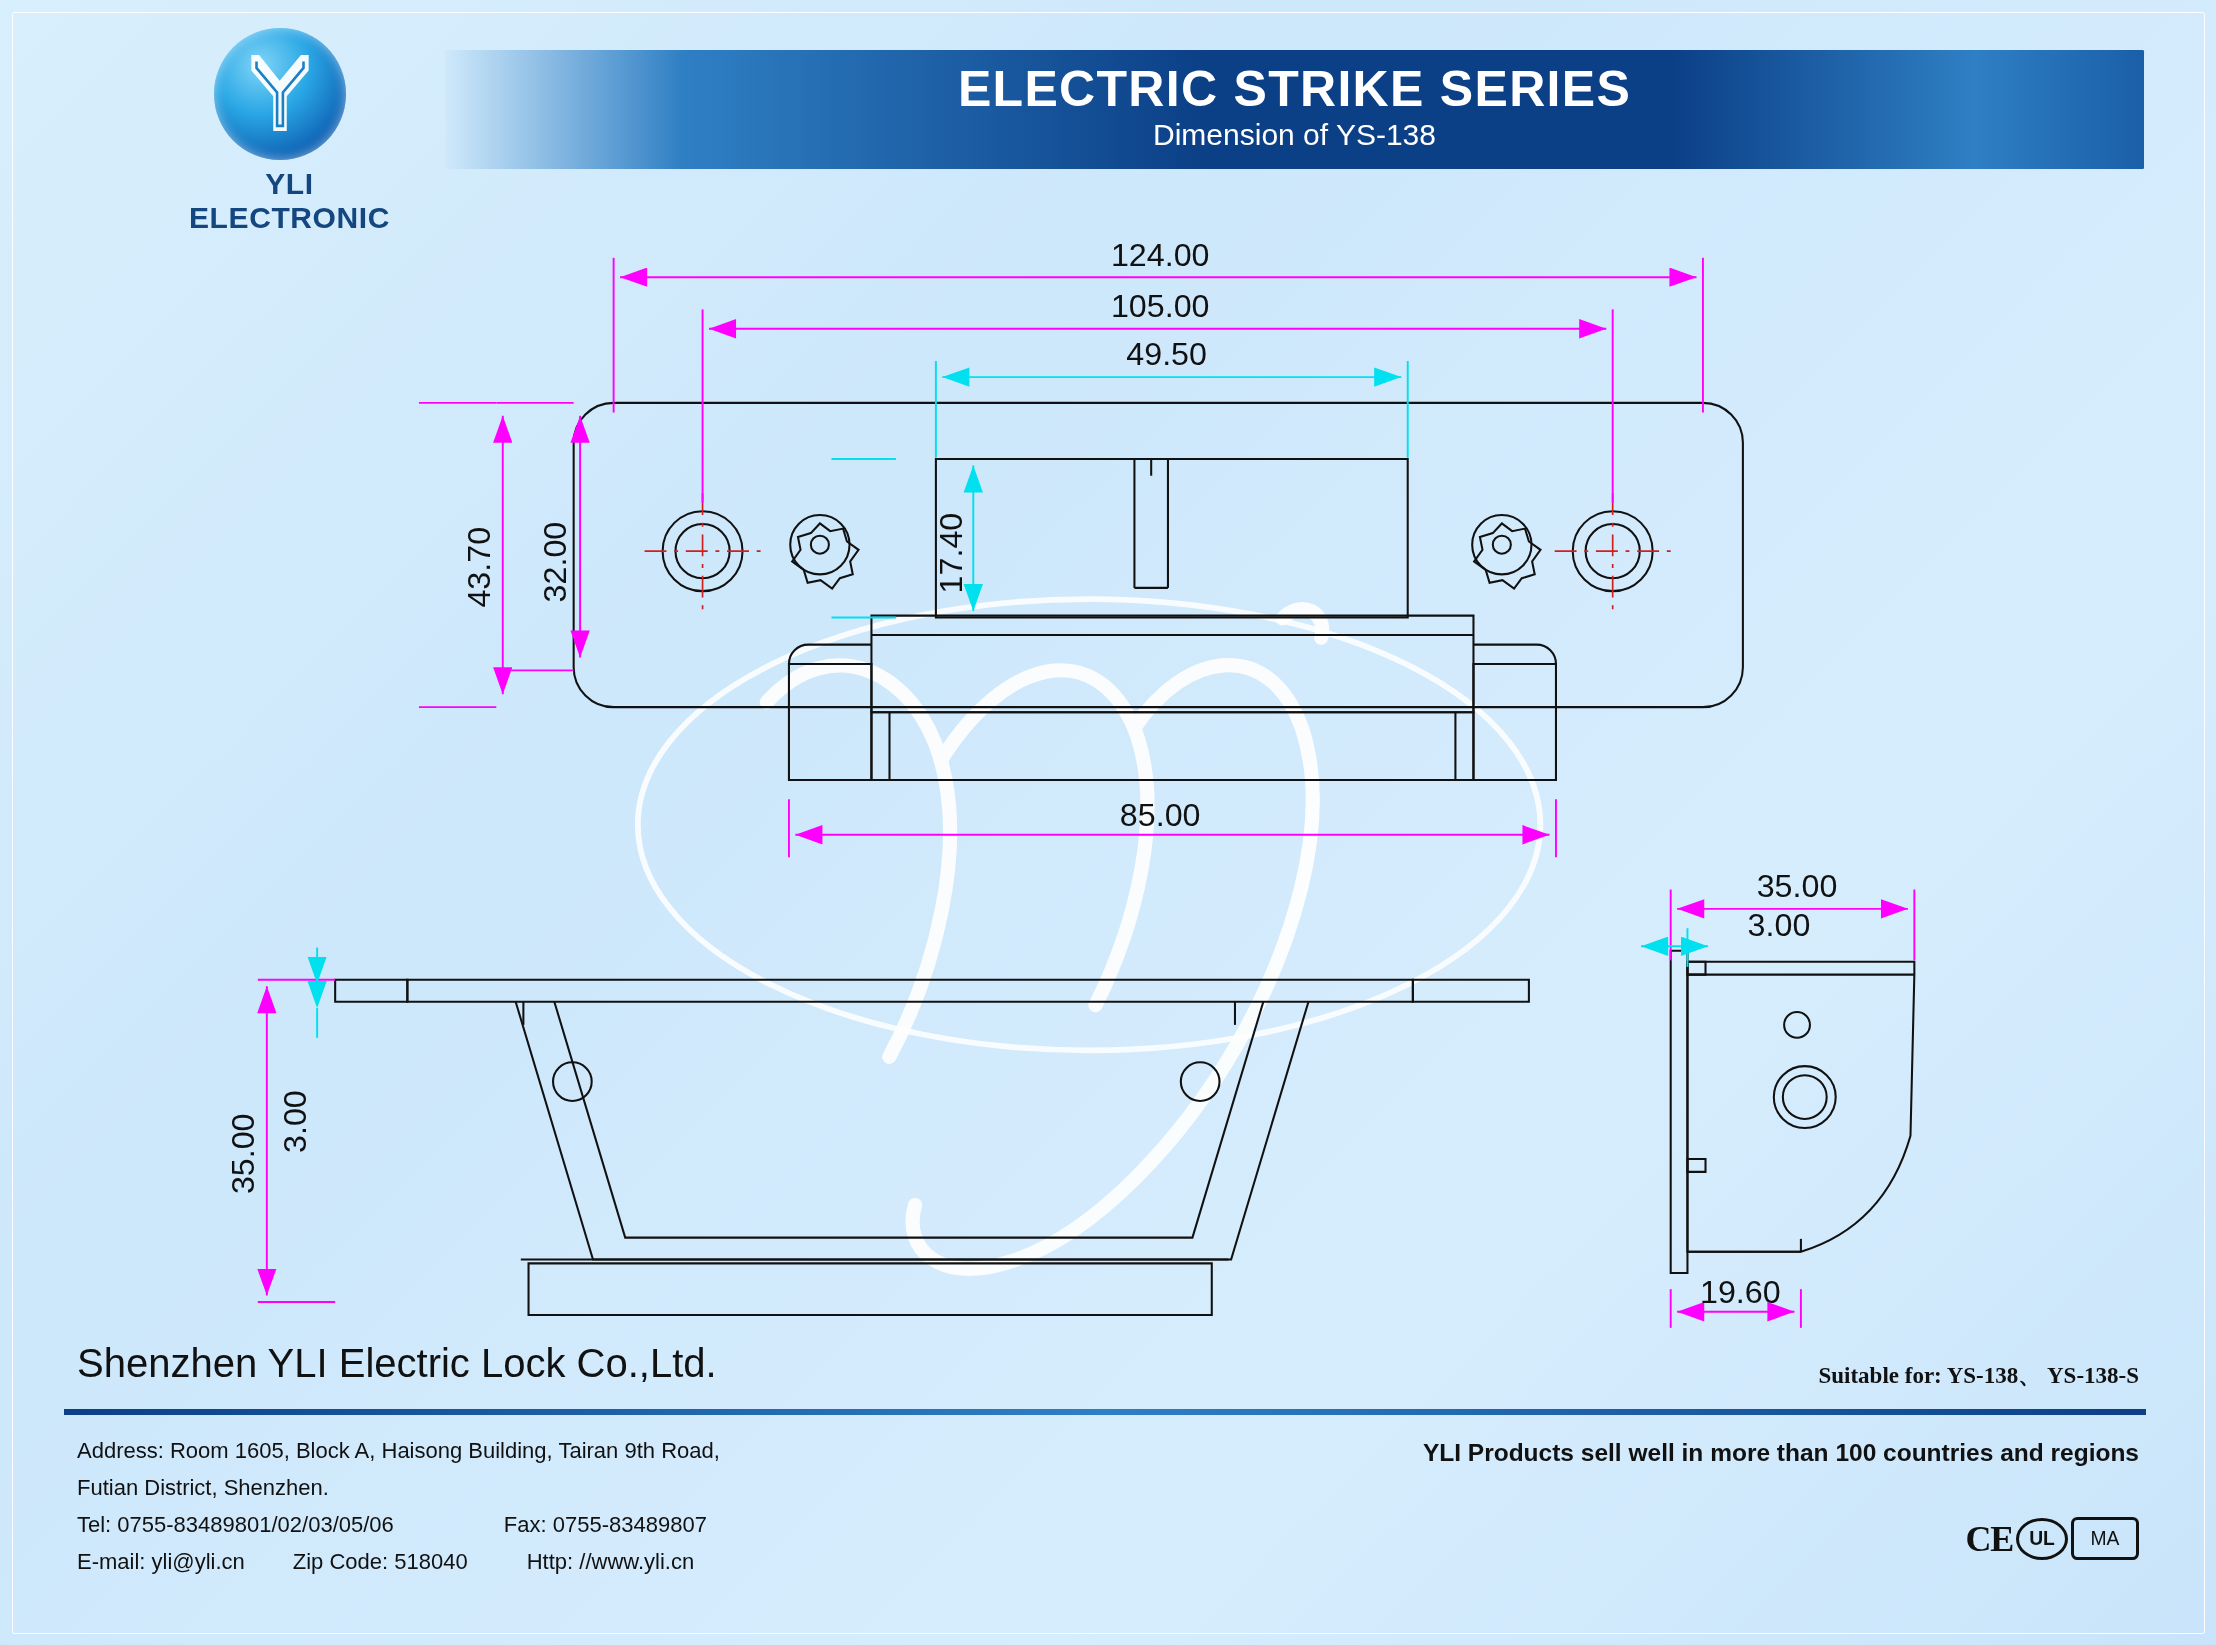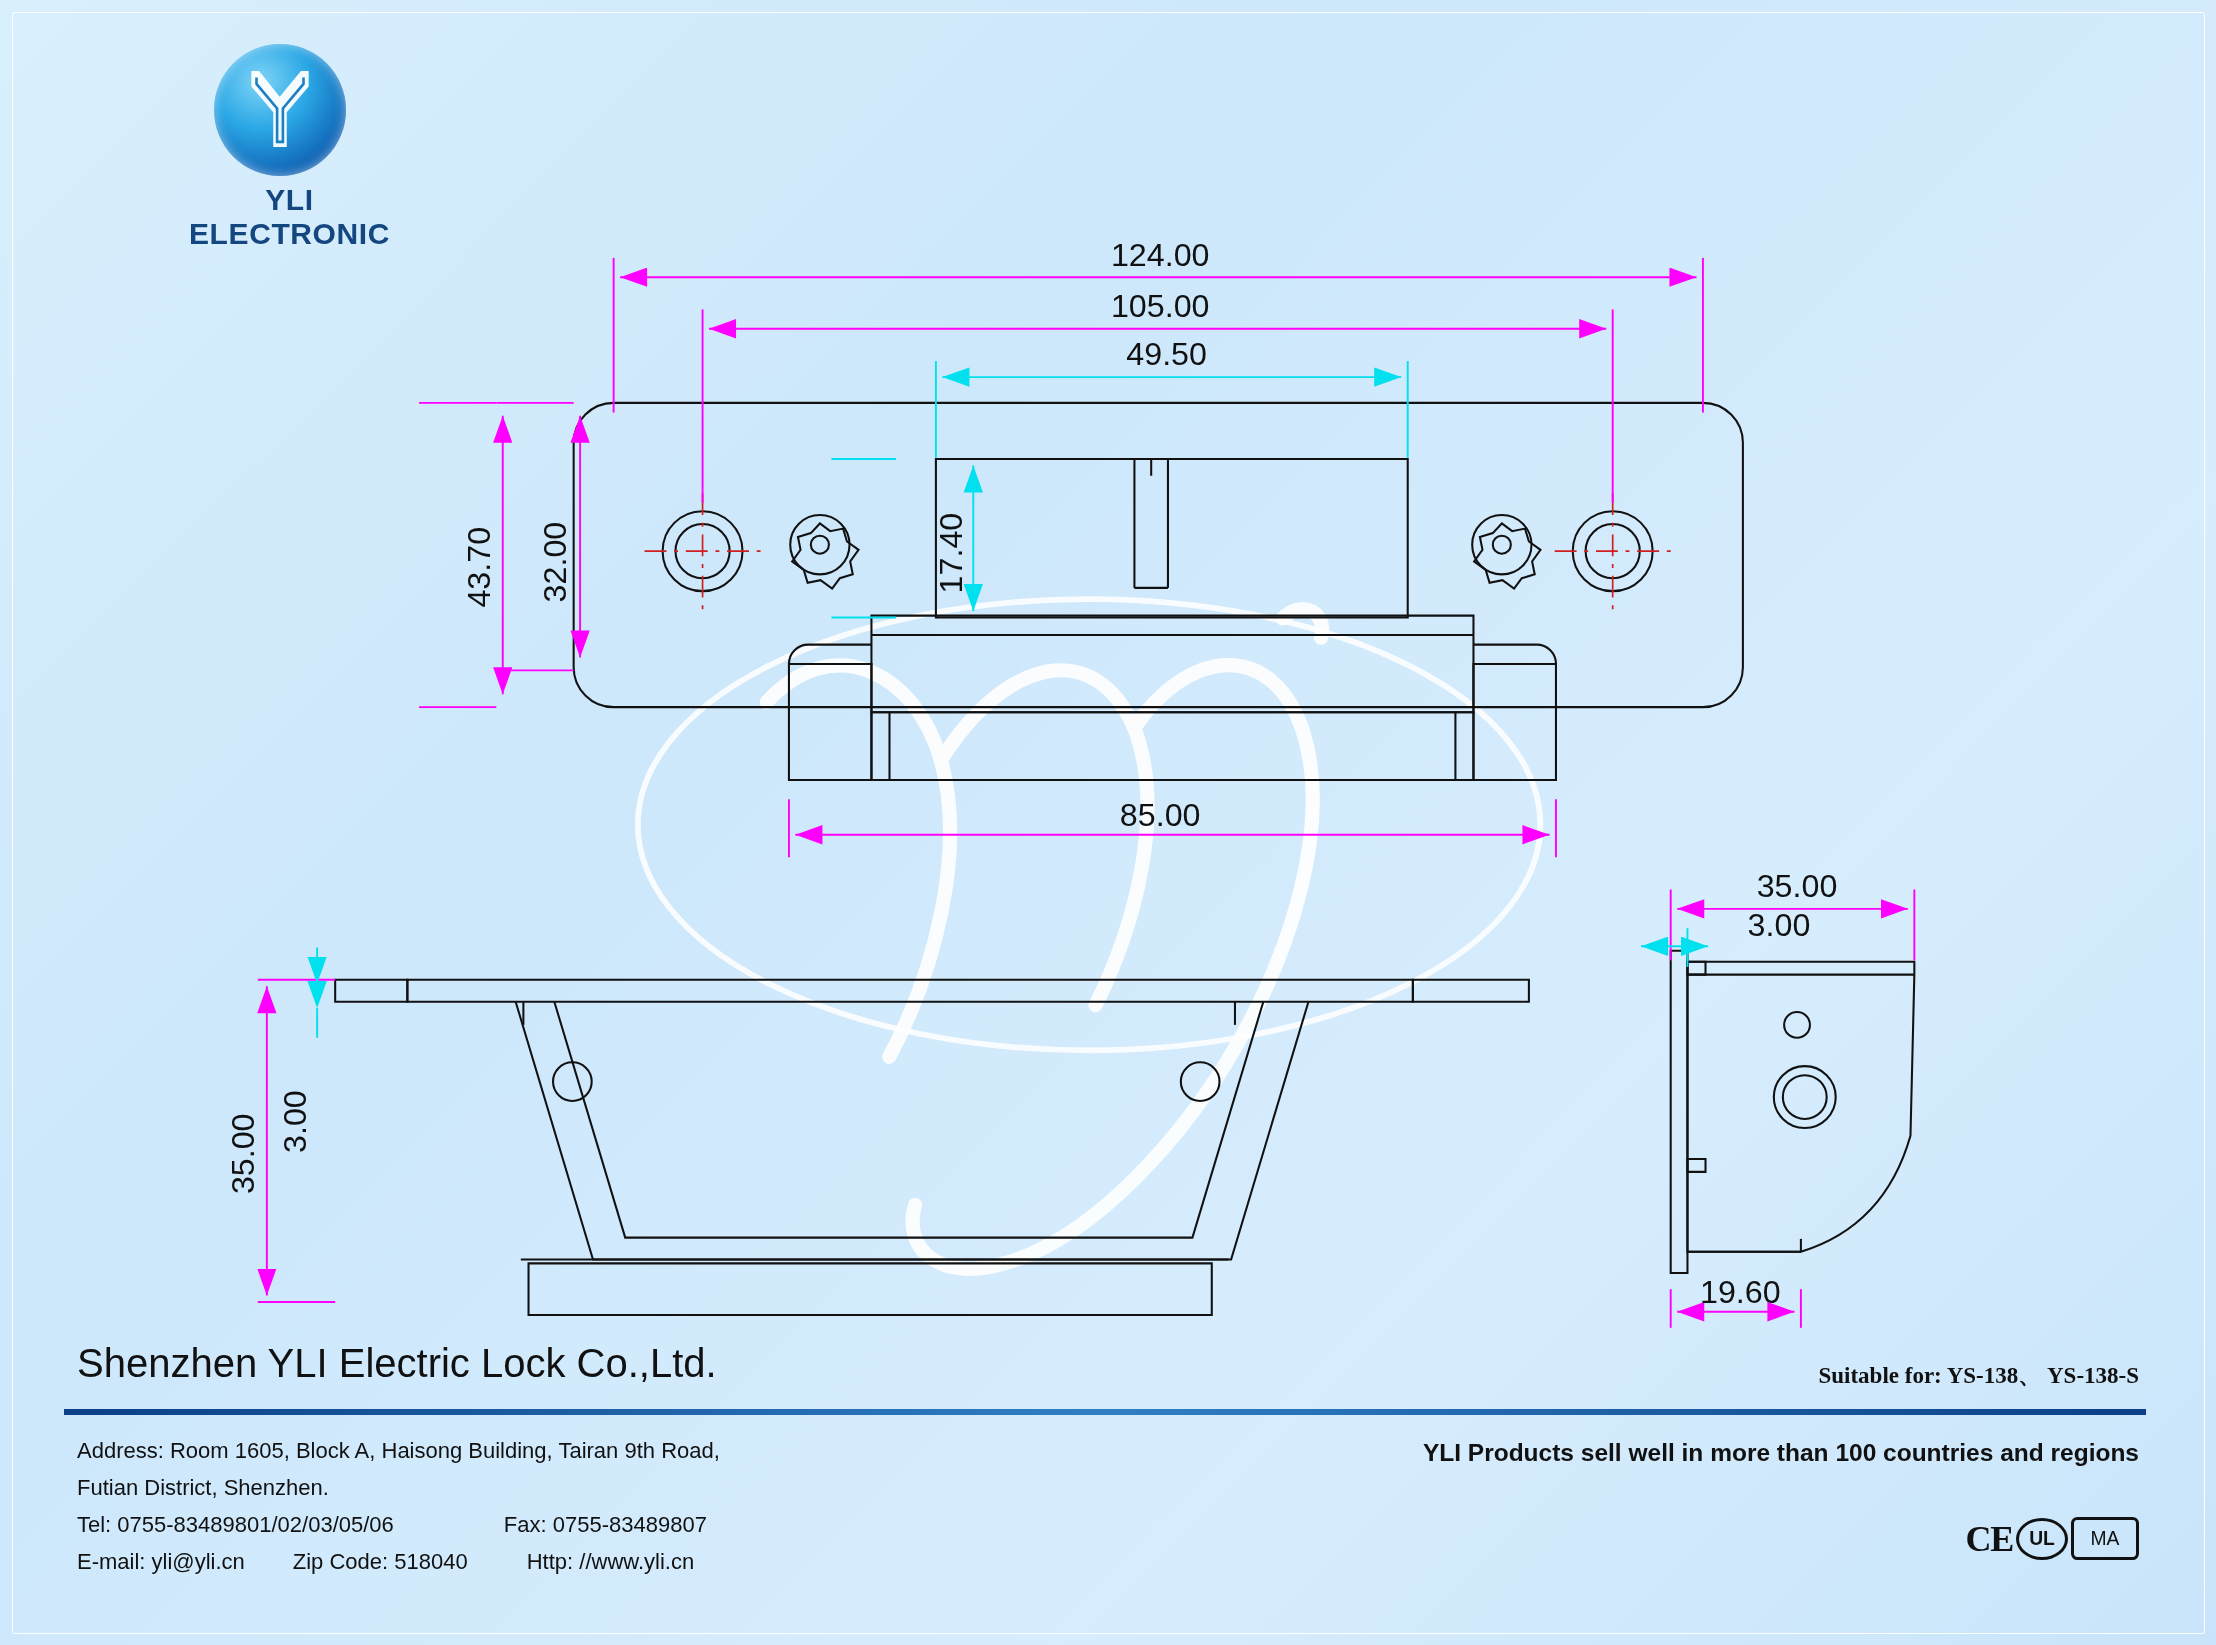--- a/index.html
+++ b/index.html
@@ -109,6 +109,10 @@
     <div class="logo-text">YLI ELECTRONIC</div>
   </div>
 
+  <div class="banner">
+    <div class="banner-title">ELECTRIC STRIKE SERIES</div>
+    <div class="banner-sub">Dimension of YS-138</div>
+  </div>
 
   <svg class="watermark" viewBox="0 0 1700 1500">
     <ellipse cx="830" cy="620" rx="700" ry="350" fill="none" stroke="#ffffff" stroke-width="9" opacity="0.85"></ellipse>

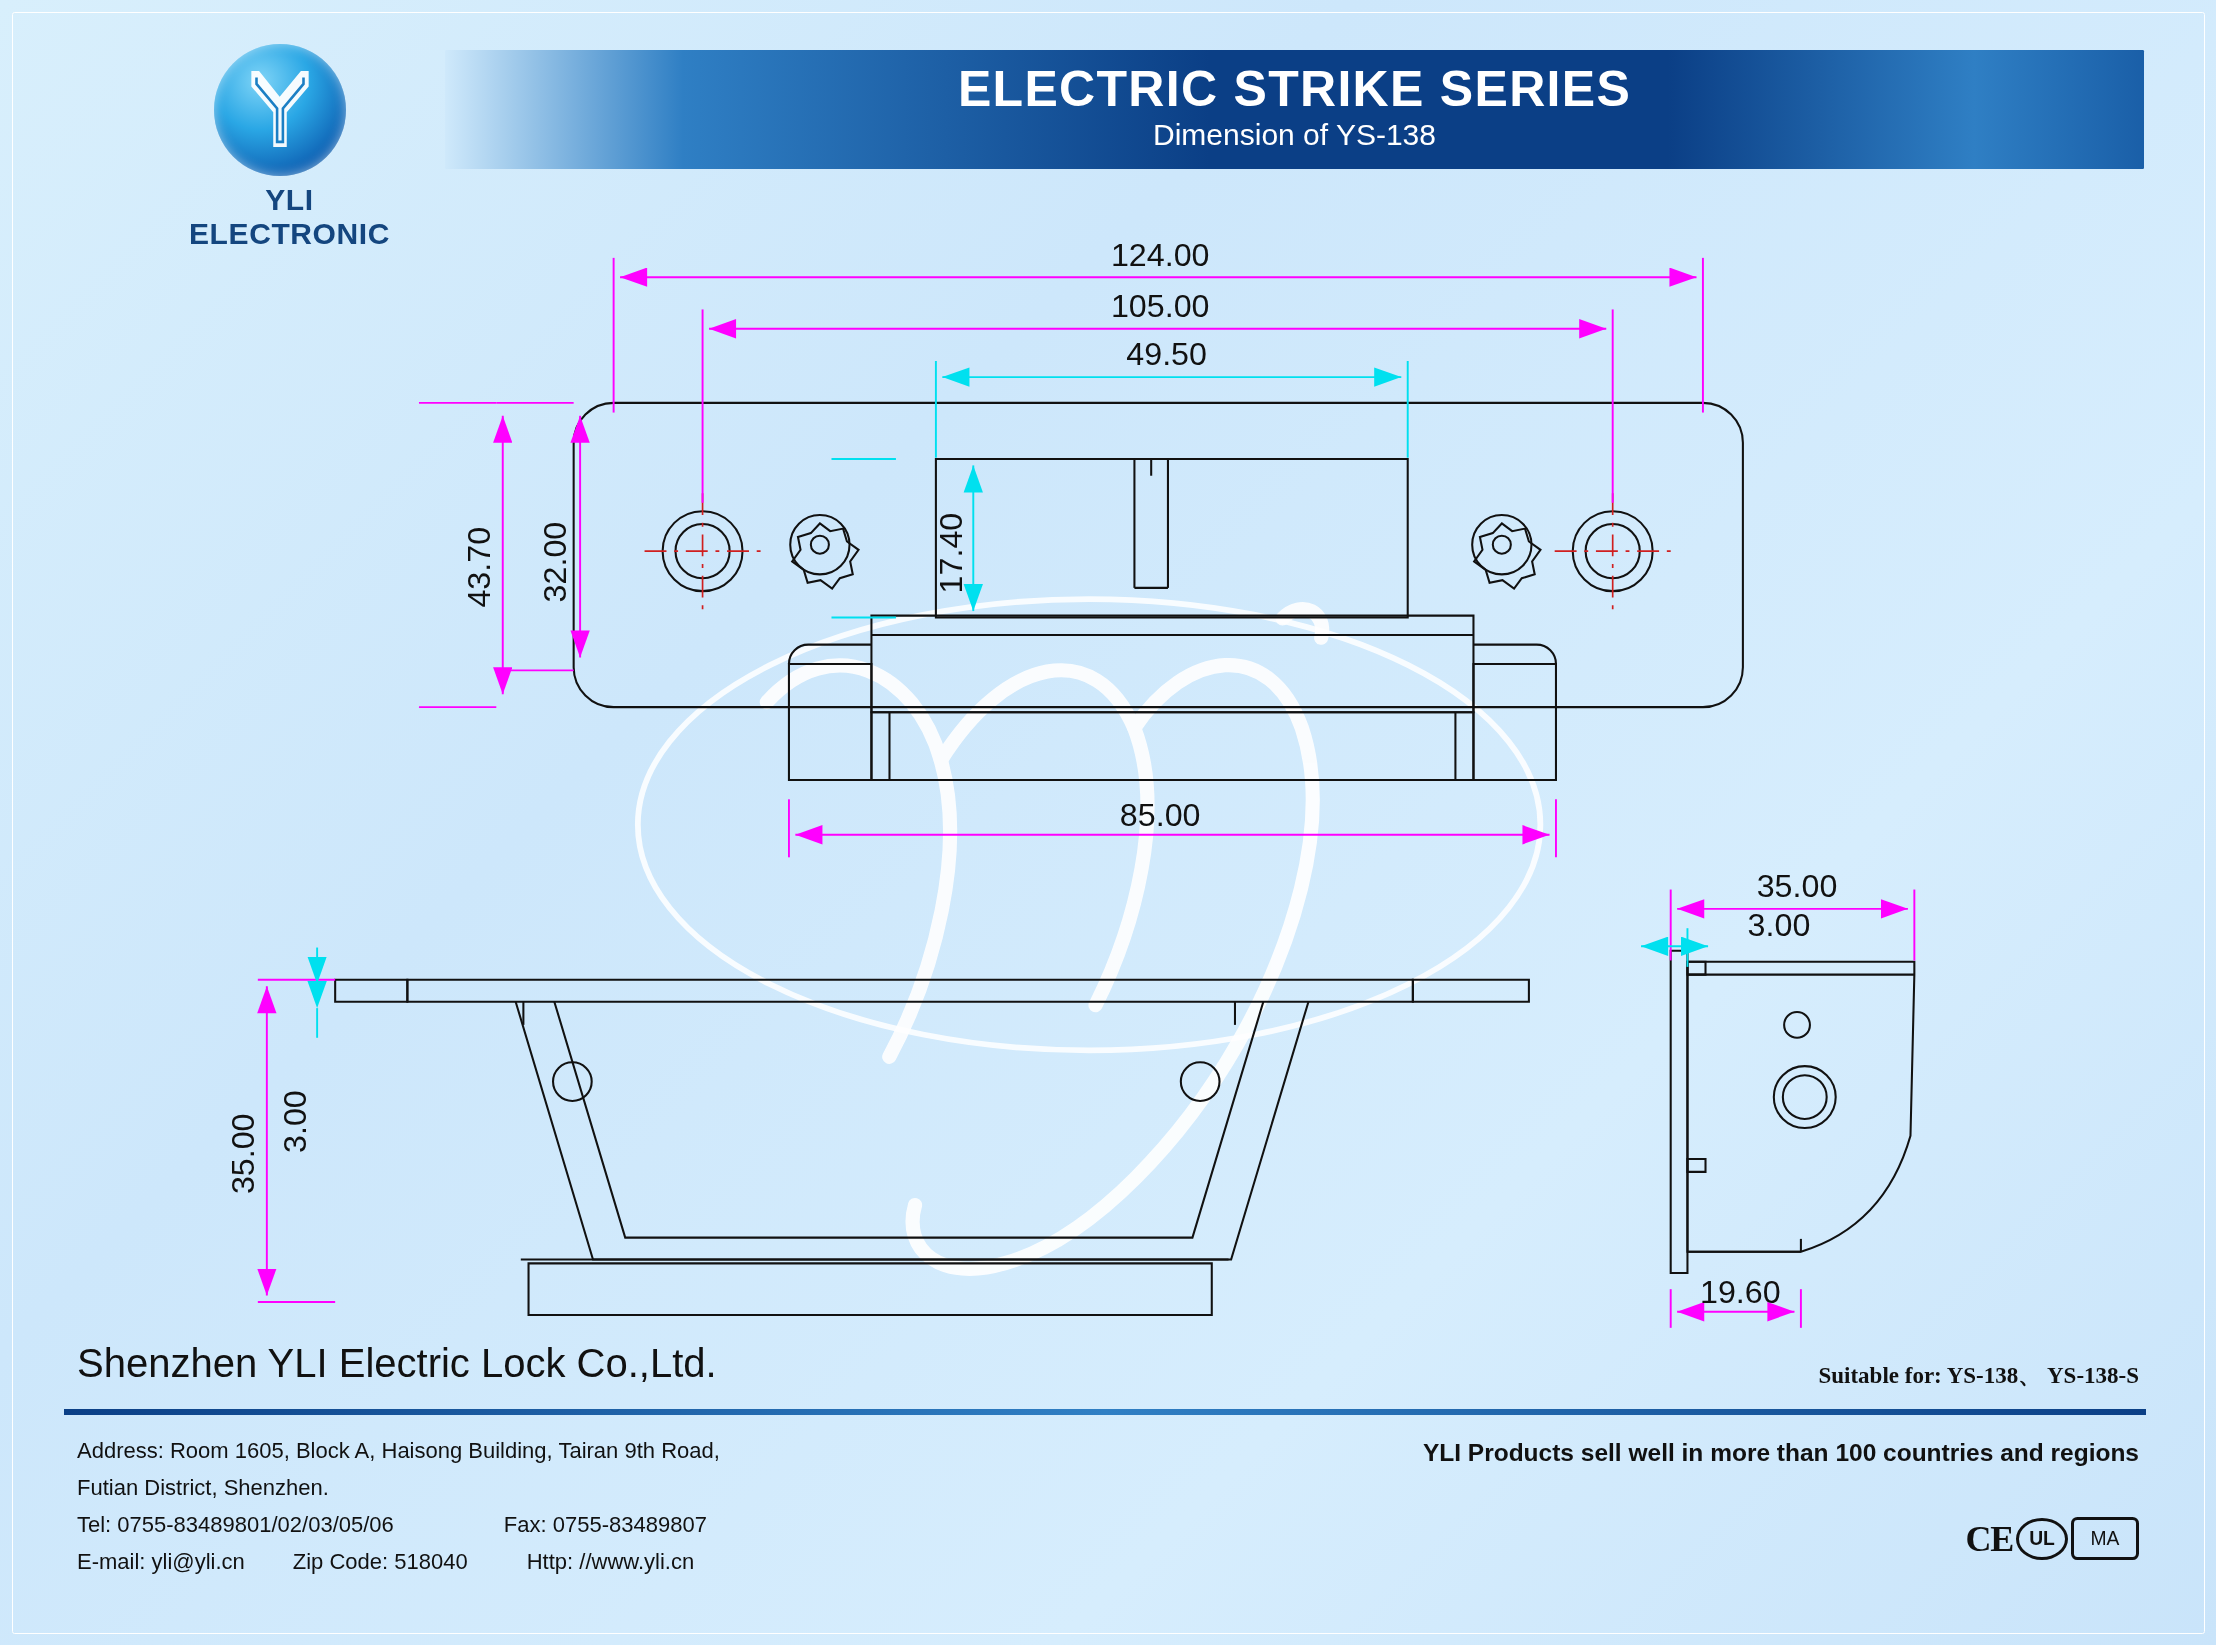--- a/index.html
+++ b/index.html
@@ -20,7 +20,7 @@
   }
 
   
-  .logo-wrap{position:absolute;left:164px;top:44px;width:251px;height:168px;}
+  .logo-wrap{position:absolute;left:164px;top:28px;width:251px;height:168px;}
   .logo-circle{
     position:absolute;left:50px;top:0;width:132px;height:132px;border-radius:50%;
     background:radial-gradient(circle at 35% 28%, #7fd4f7 0%, #2aa7e5 38%, #0f63b5 75%, #083f85 100%);

